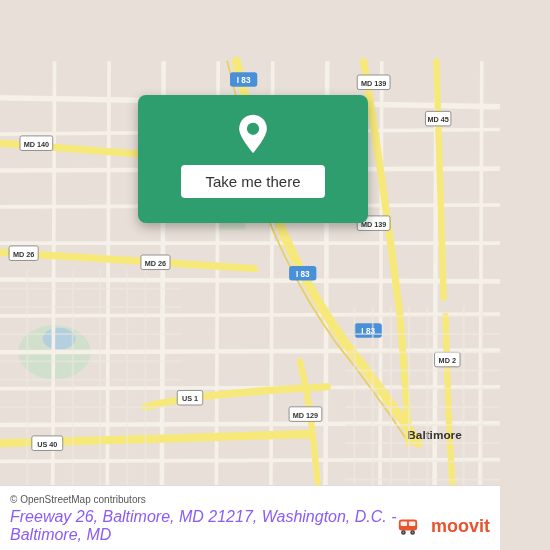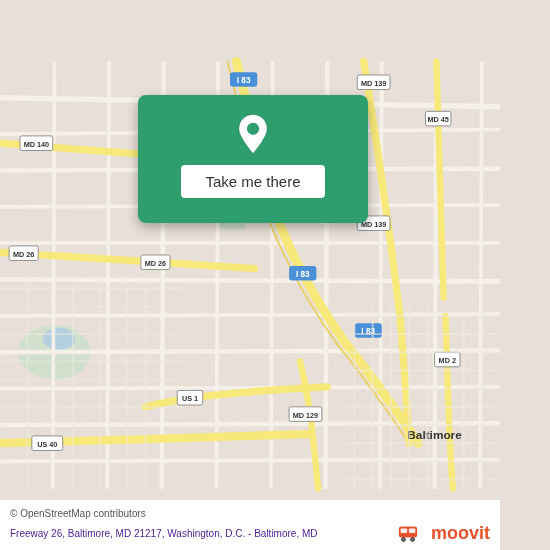--- a/index.html
+++ b/index.html
@@ -82,9 +82,10 @@
     }
 
     .address-text {
-      font-size: 10px;
-      color: #4c1d95;
+      font-size: 16px;
+      color: #8b5cf6;
       flex: 1;
+      font-style: italic;
     }
 
     .moovit-logo {

